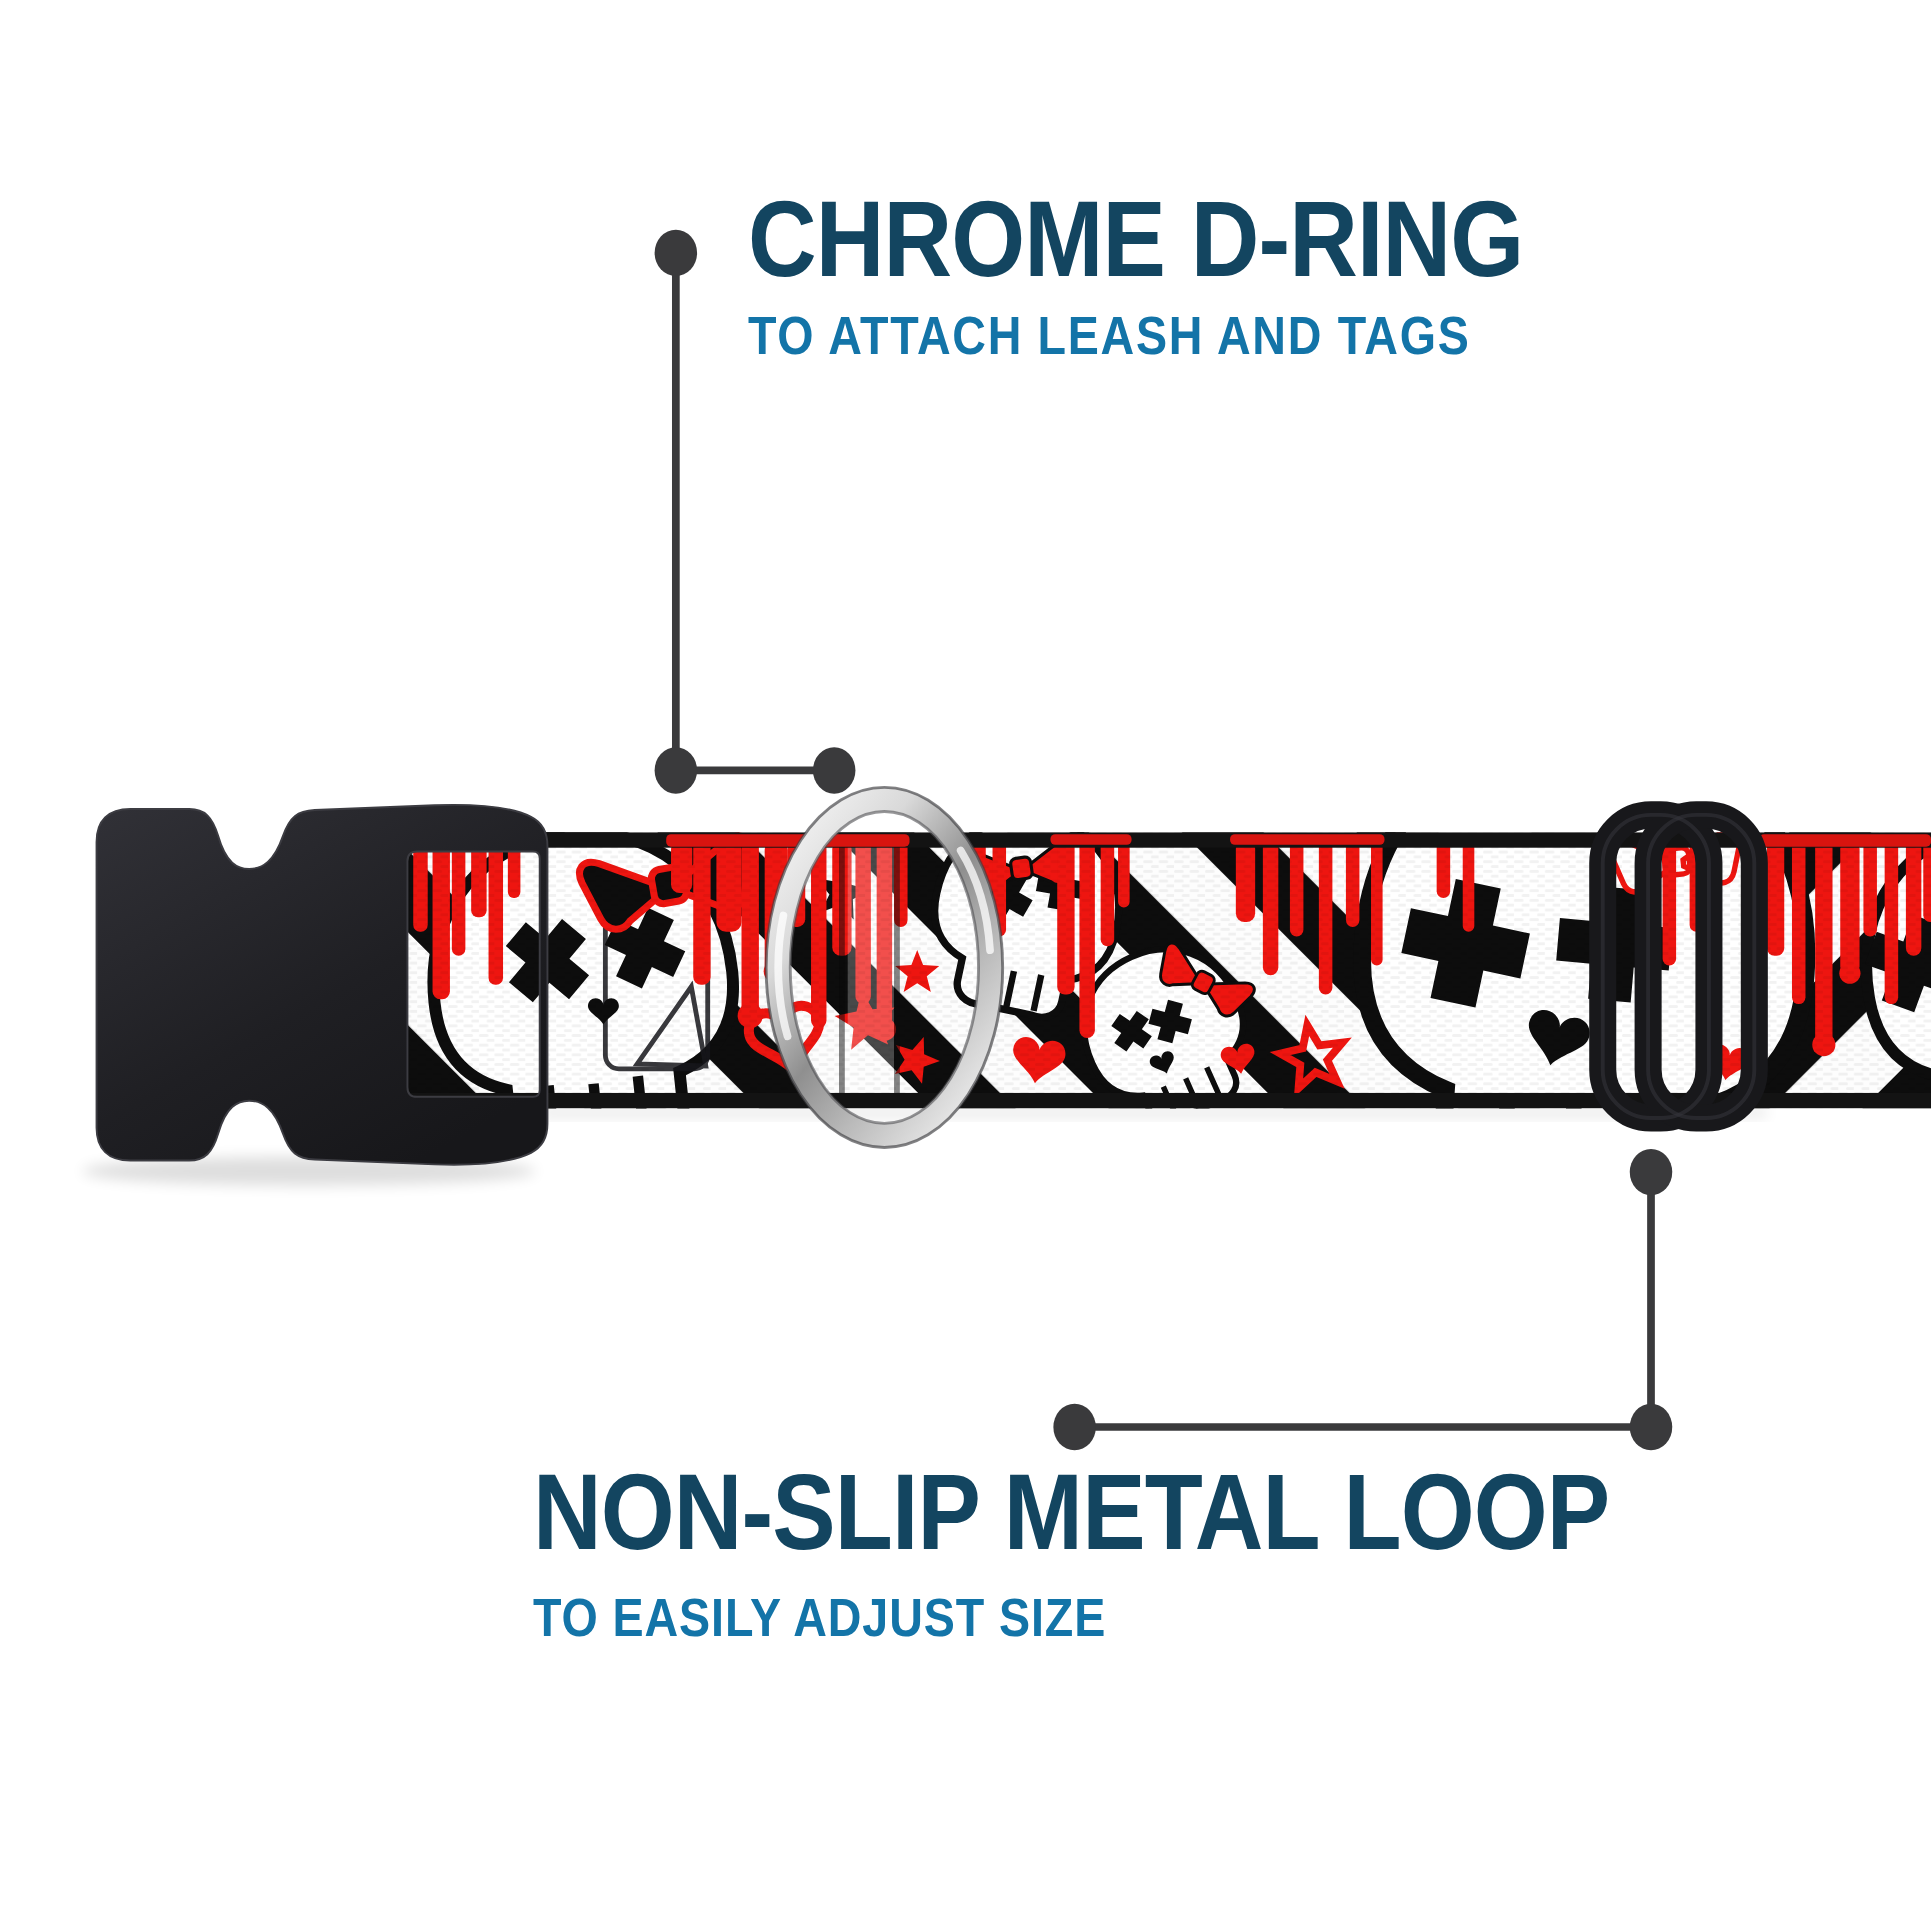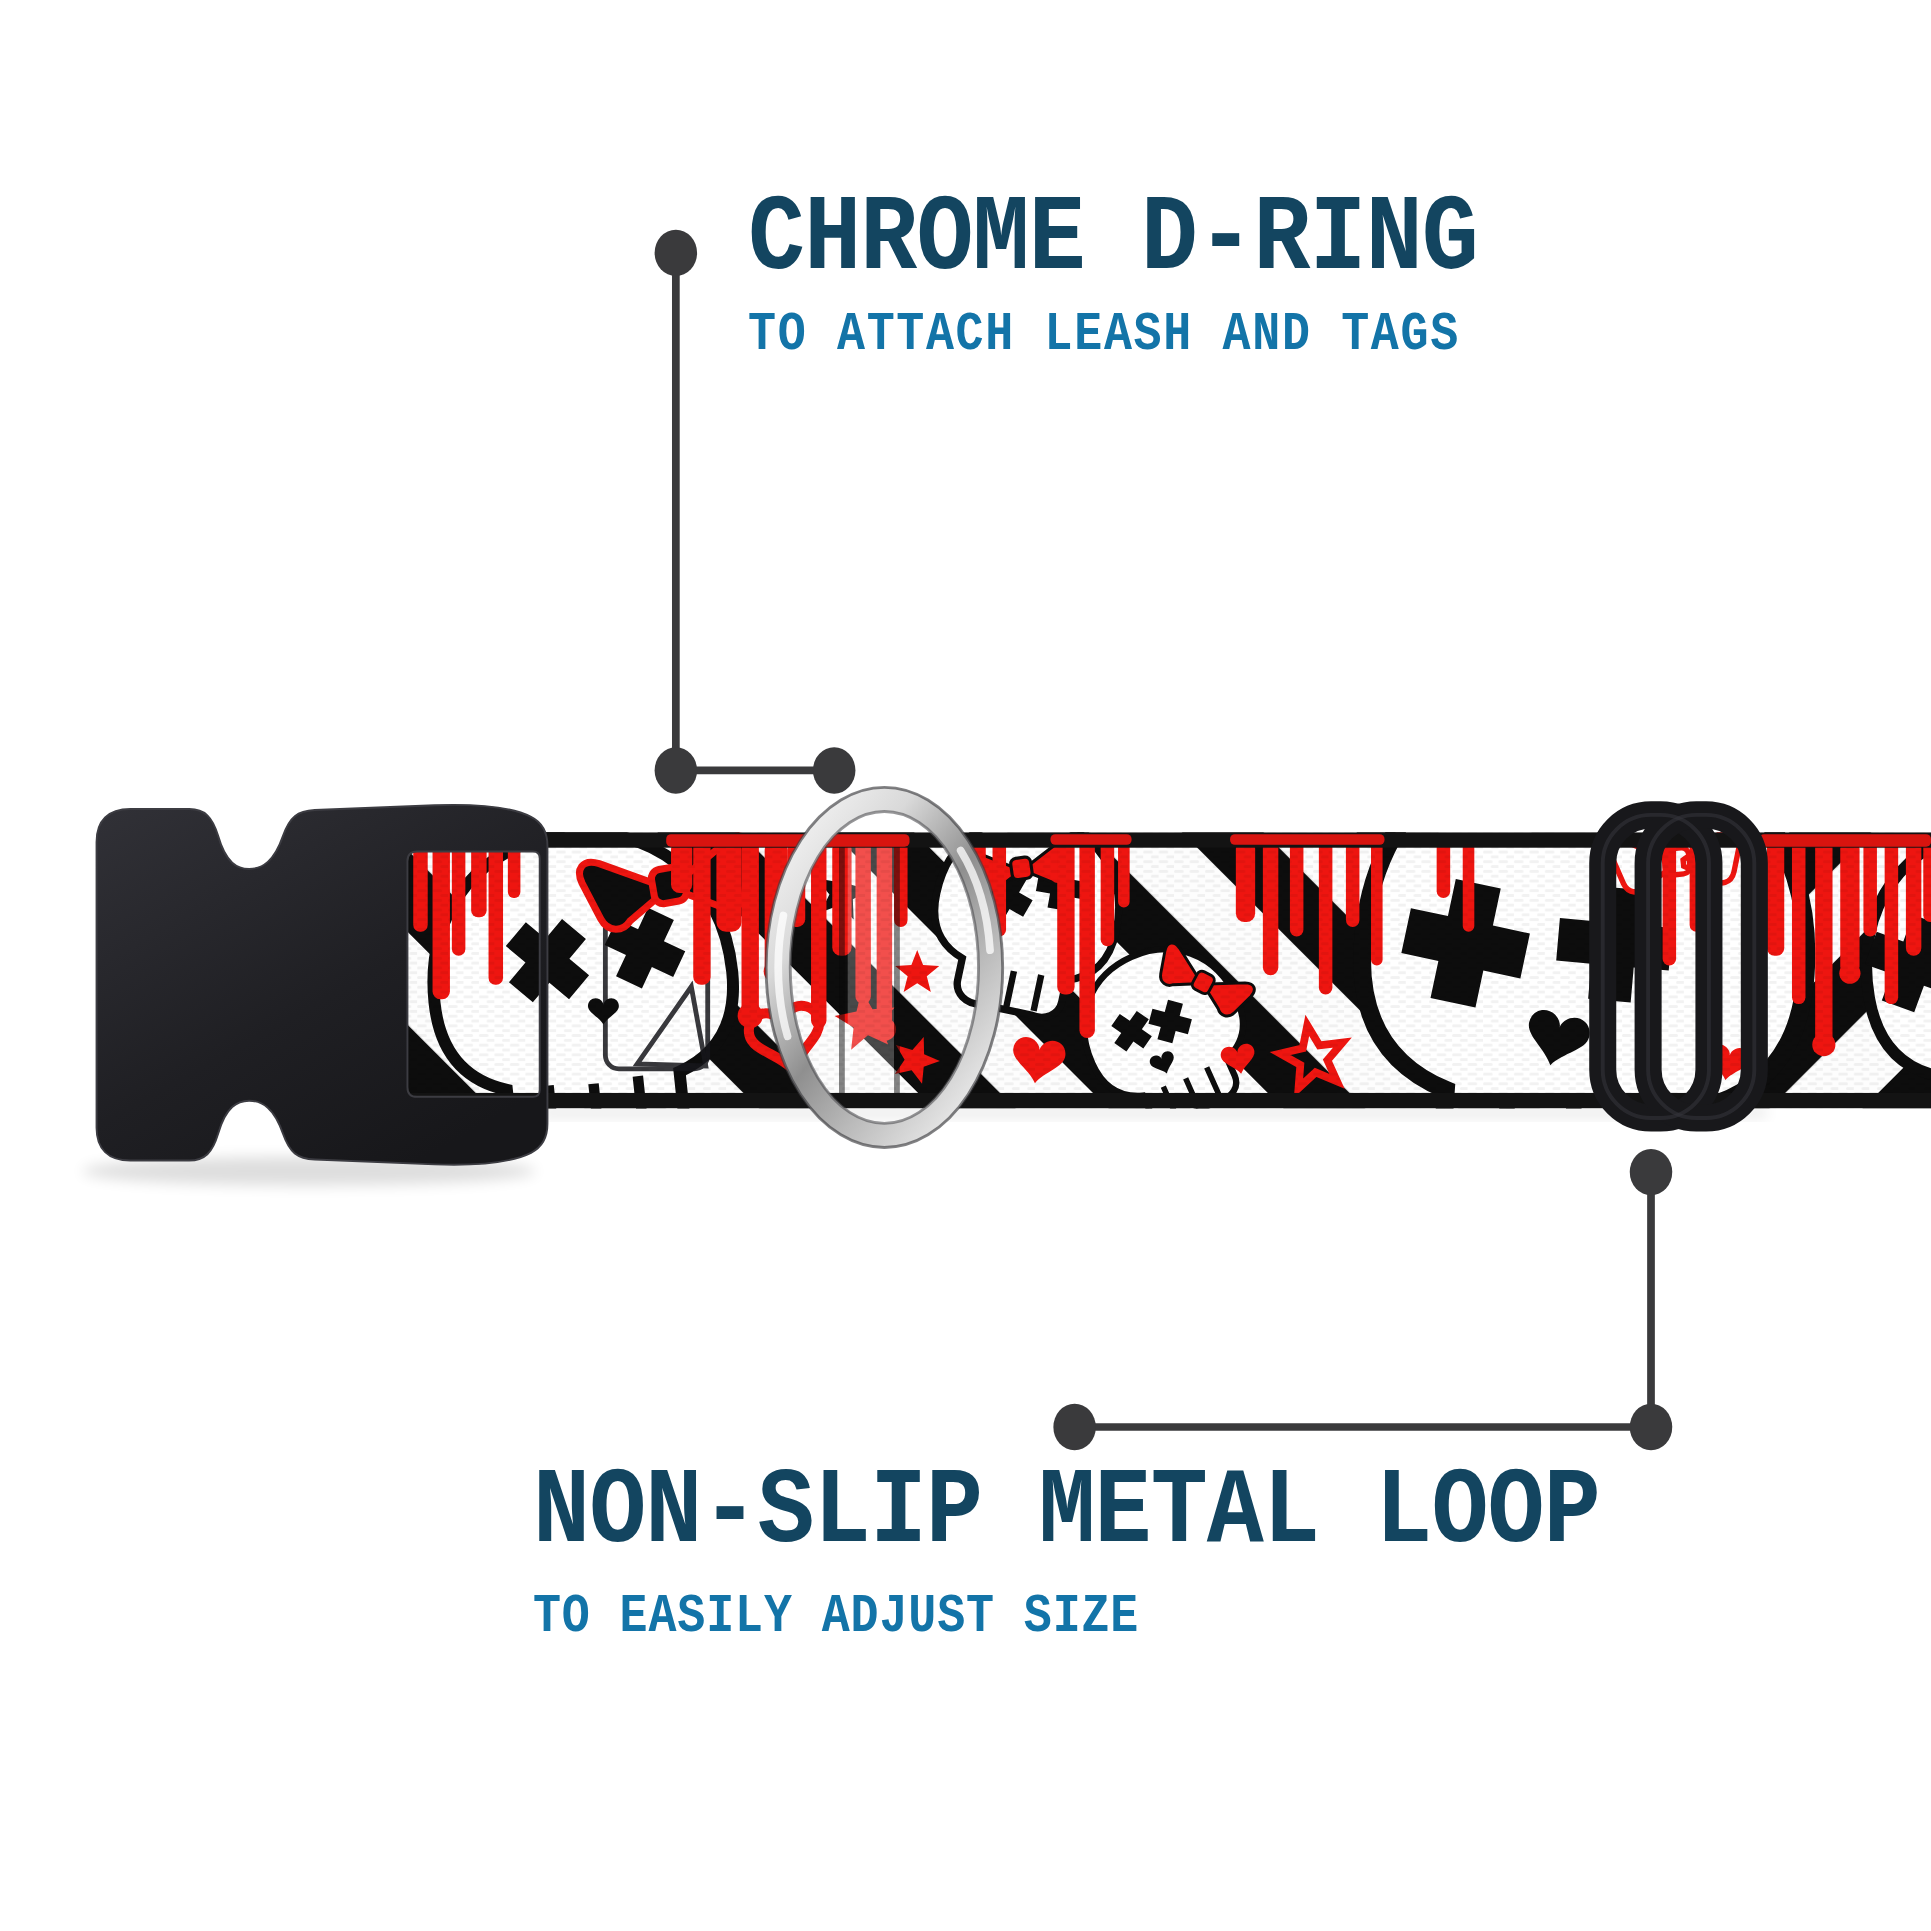--- a/index.html
+++ b/index.html
@@ -5,7 +5,7 @@
   html,body{margin:0;padding:0;background:#ffffff;}
   #stage{
     position:relative; width:1931px; height:1931px; background:#ffffff;
-    overflow:hidden; font-family:Liberation Mono, monospace;
+    overflow:hidden; font-family:Liberation Sans, sans-serif;
   }
   .headline{position:absolute; white-space:nowrap; line-height:1; font-weight:bold;
     transform:scaleX(0.88); transform-origin:left top;}

